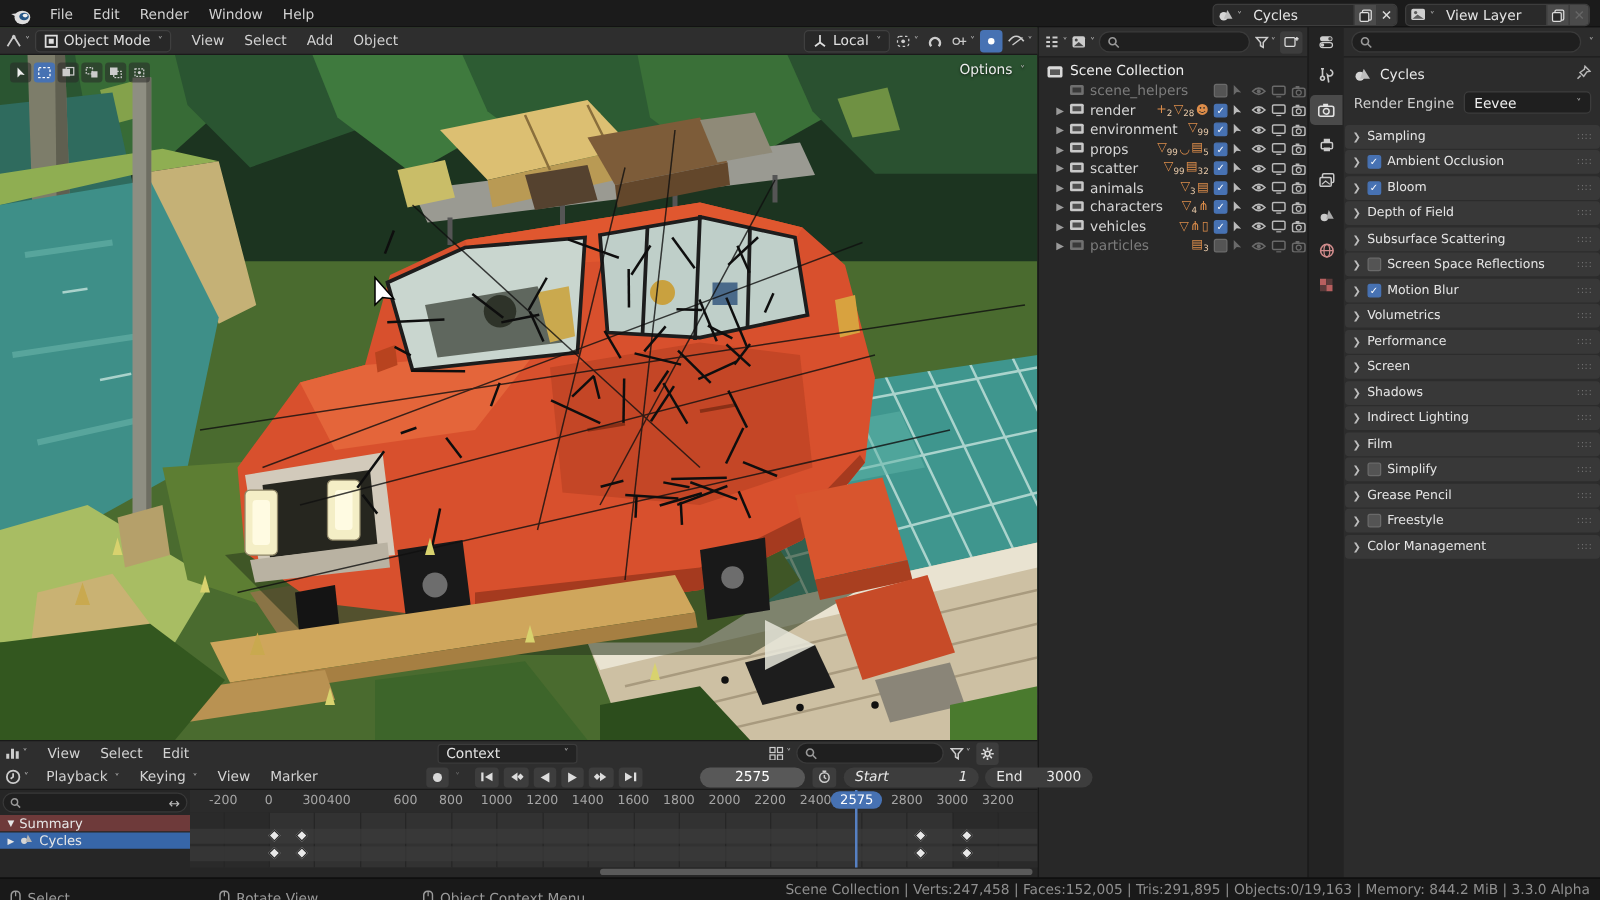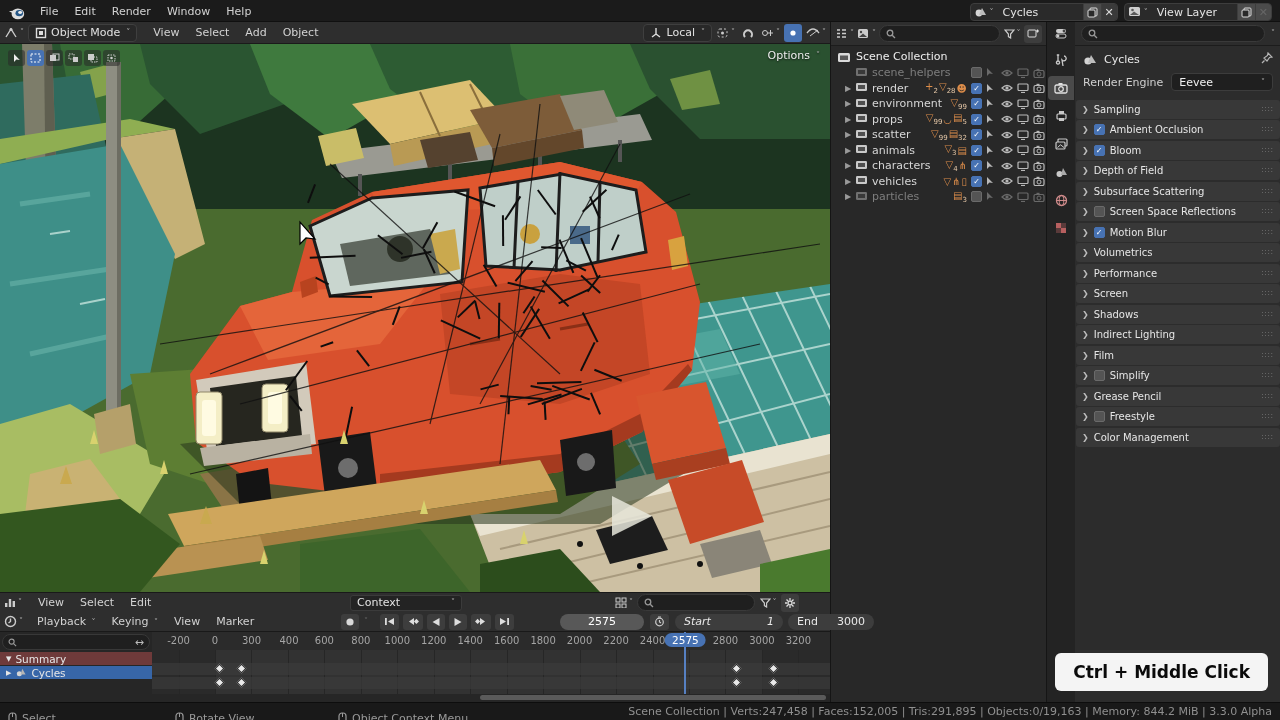--- a/index.html
+++ b/index.html
@@ -1169,7 +1169,7 @@
         <span class="tick-label" style="left: 26.54px;">-200</span>
         <span class="tick-label" style="left: 63px;">0</span>
         <span class="tick-label" style="left: 99.46px;">300</span>
-        <span class="tick-label" style="left: 137px;">400</span>
+        <span class="tick-label" style="left: 119px;">400</span>
         <span class="tick-label" style="left: 172.38px;">600</span>
         <span class="tick-label" style="left: 208.84px;">800</span>
         <span class="tick-label" style="left: 245.3px;">1000</span>

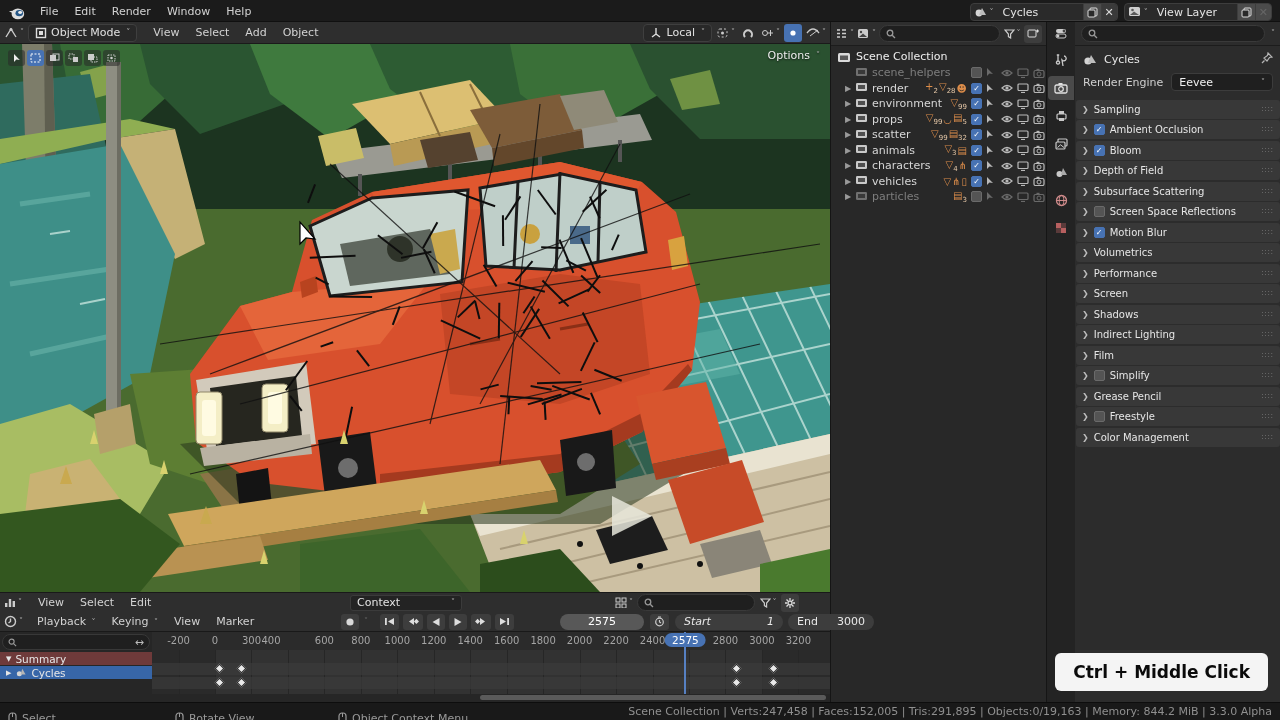--- a/index.html
+++ b/index.html
@@ -1272,7 +1272,6 @@
     <span class="sb-stats">Scene Collection | Verts:247,458 | Faces:152,005 | Tris:291,895 | Objects:0/19,163 | Memory: 844.2 MiB | 3.3.0 Alpha</span>
   </div>
 
-  <div class="tooltip-key">Ctrl + Middle Click</div>
 
 </div>
 

